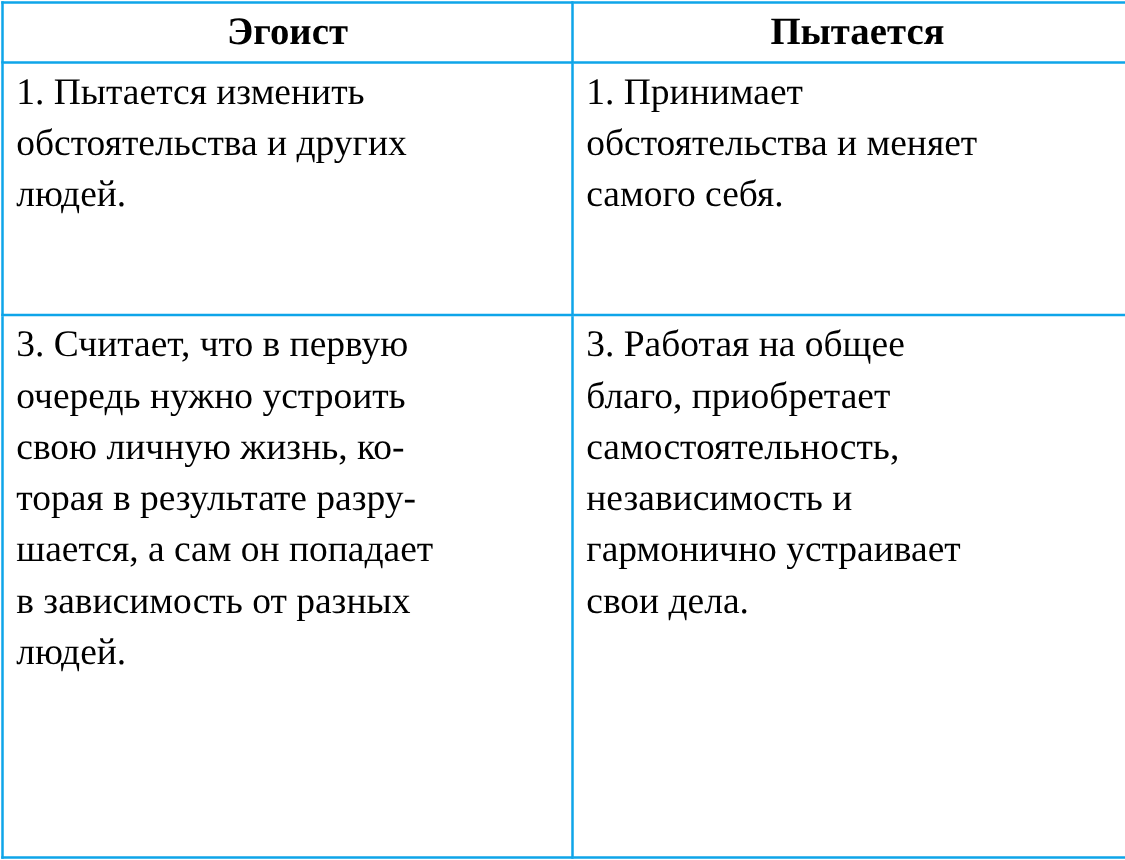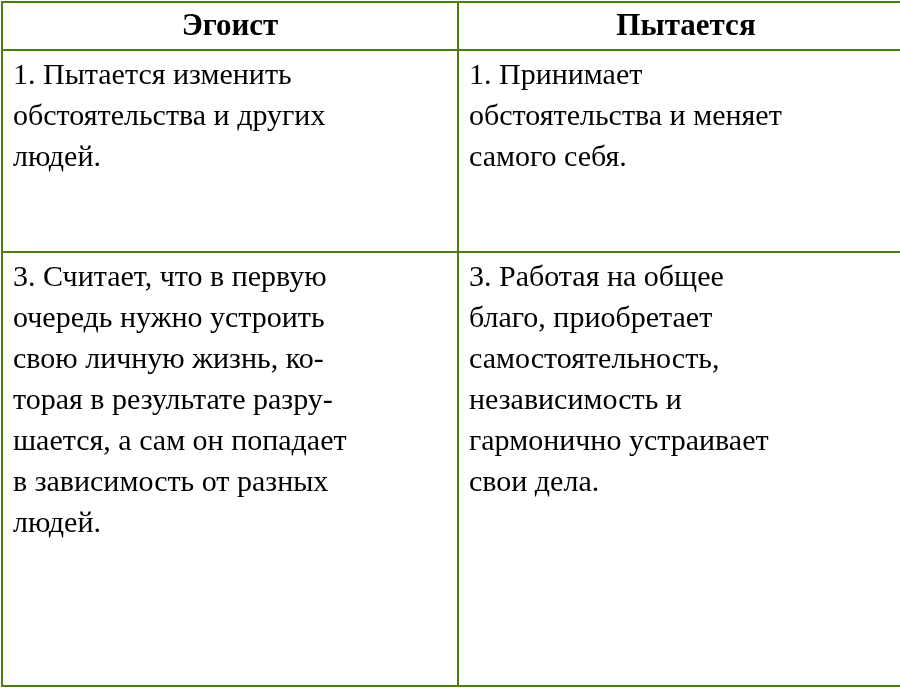--- a/index.html
+++ b/index.html
@@ -24,7 +24,7 @@
   }
   table.compare th,
   table.compare td {
-    border: 2px solid #4d7c0f;
+    border: 2px solid #0ea5e9;
     width: 456px;
     vertical-align: top;
     box-sizing: border-box;

